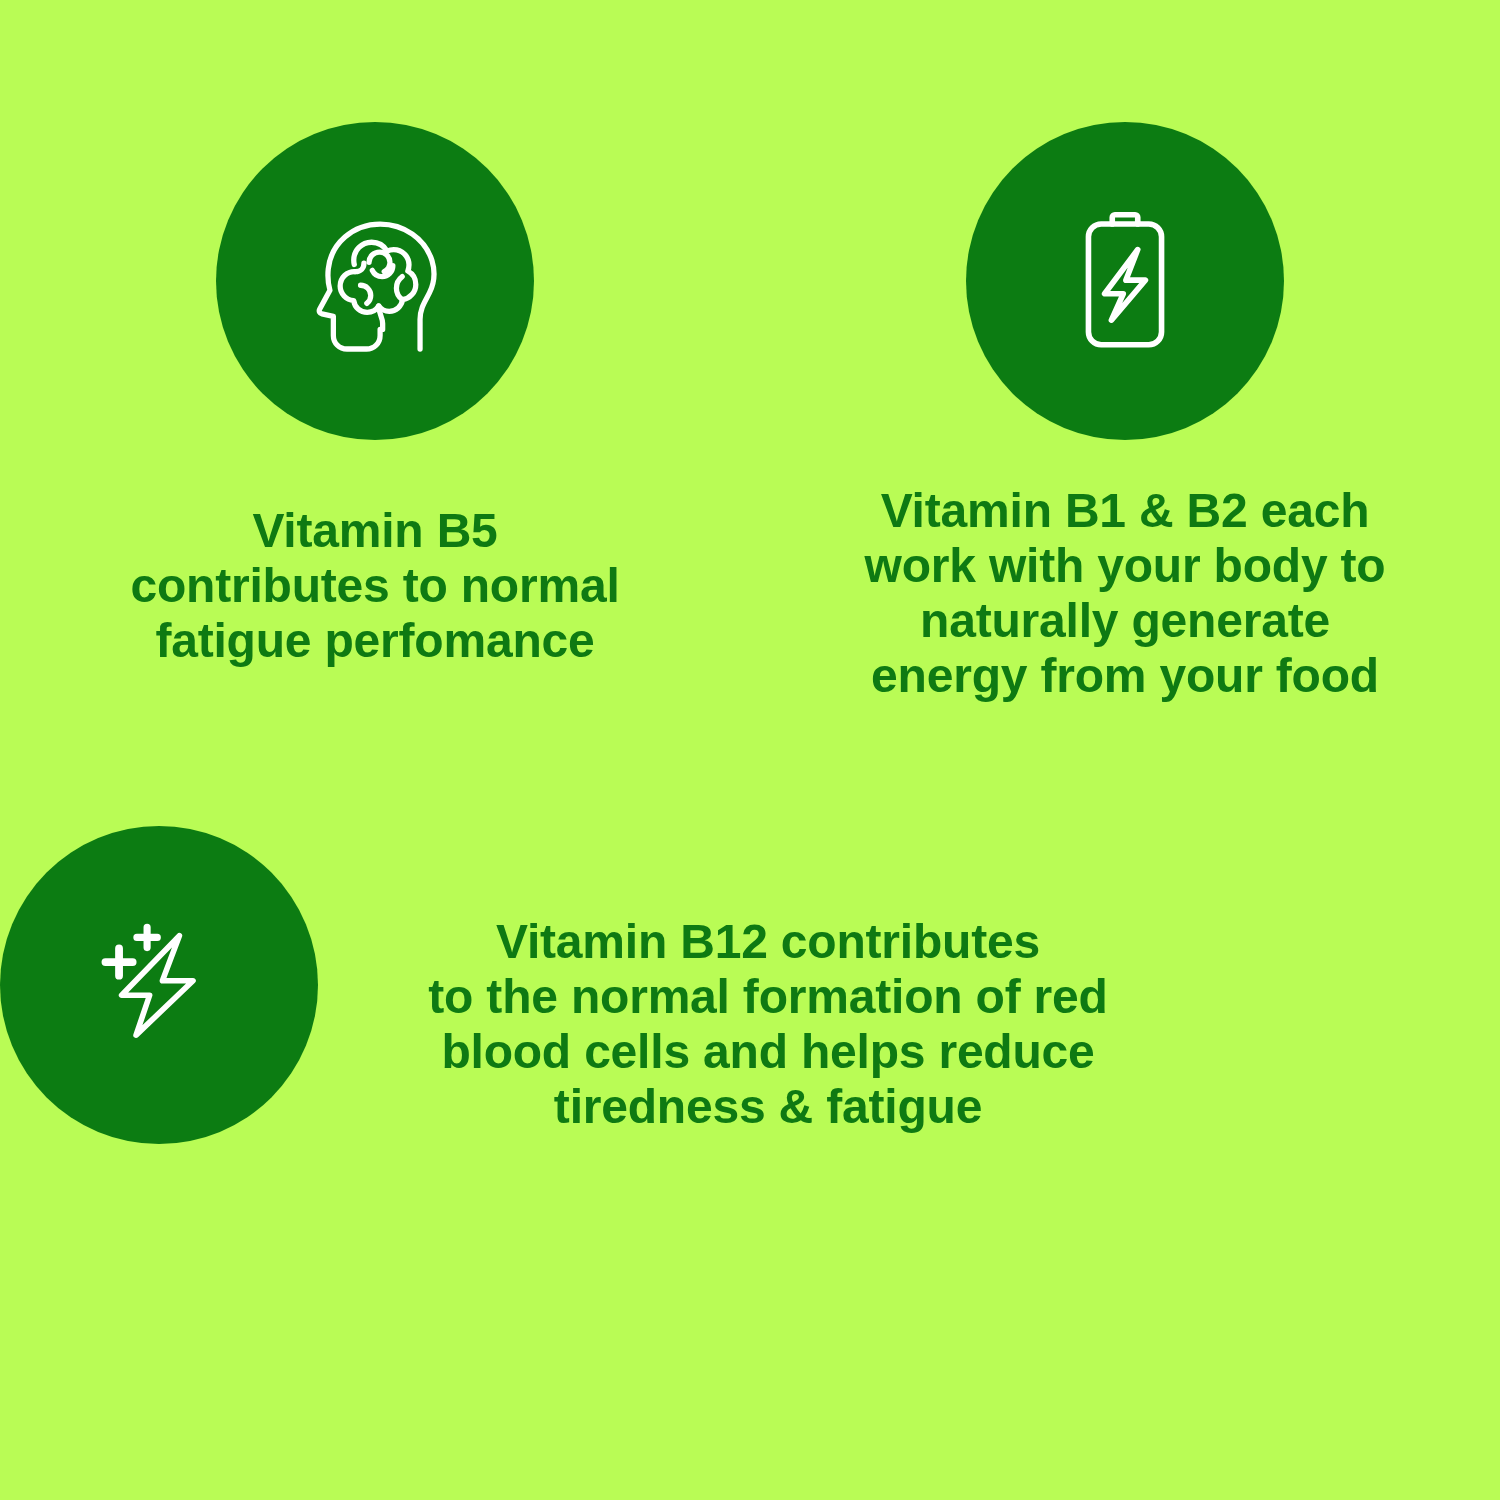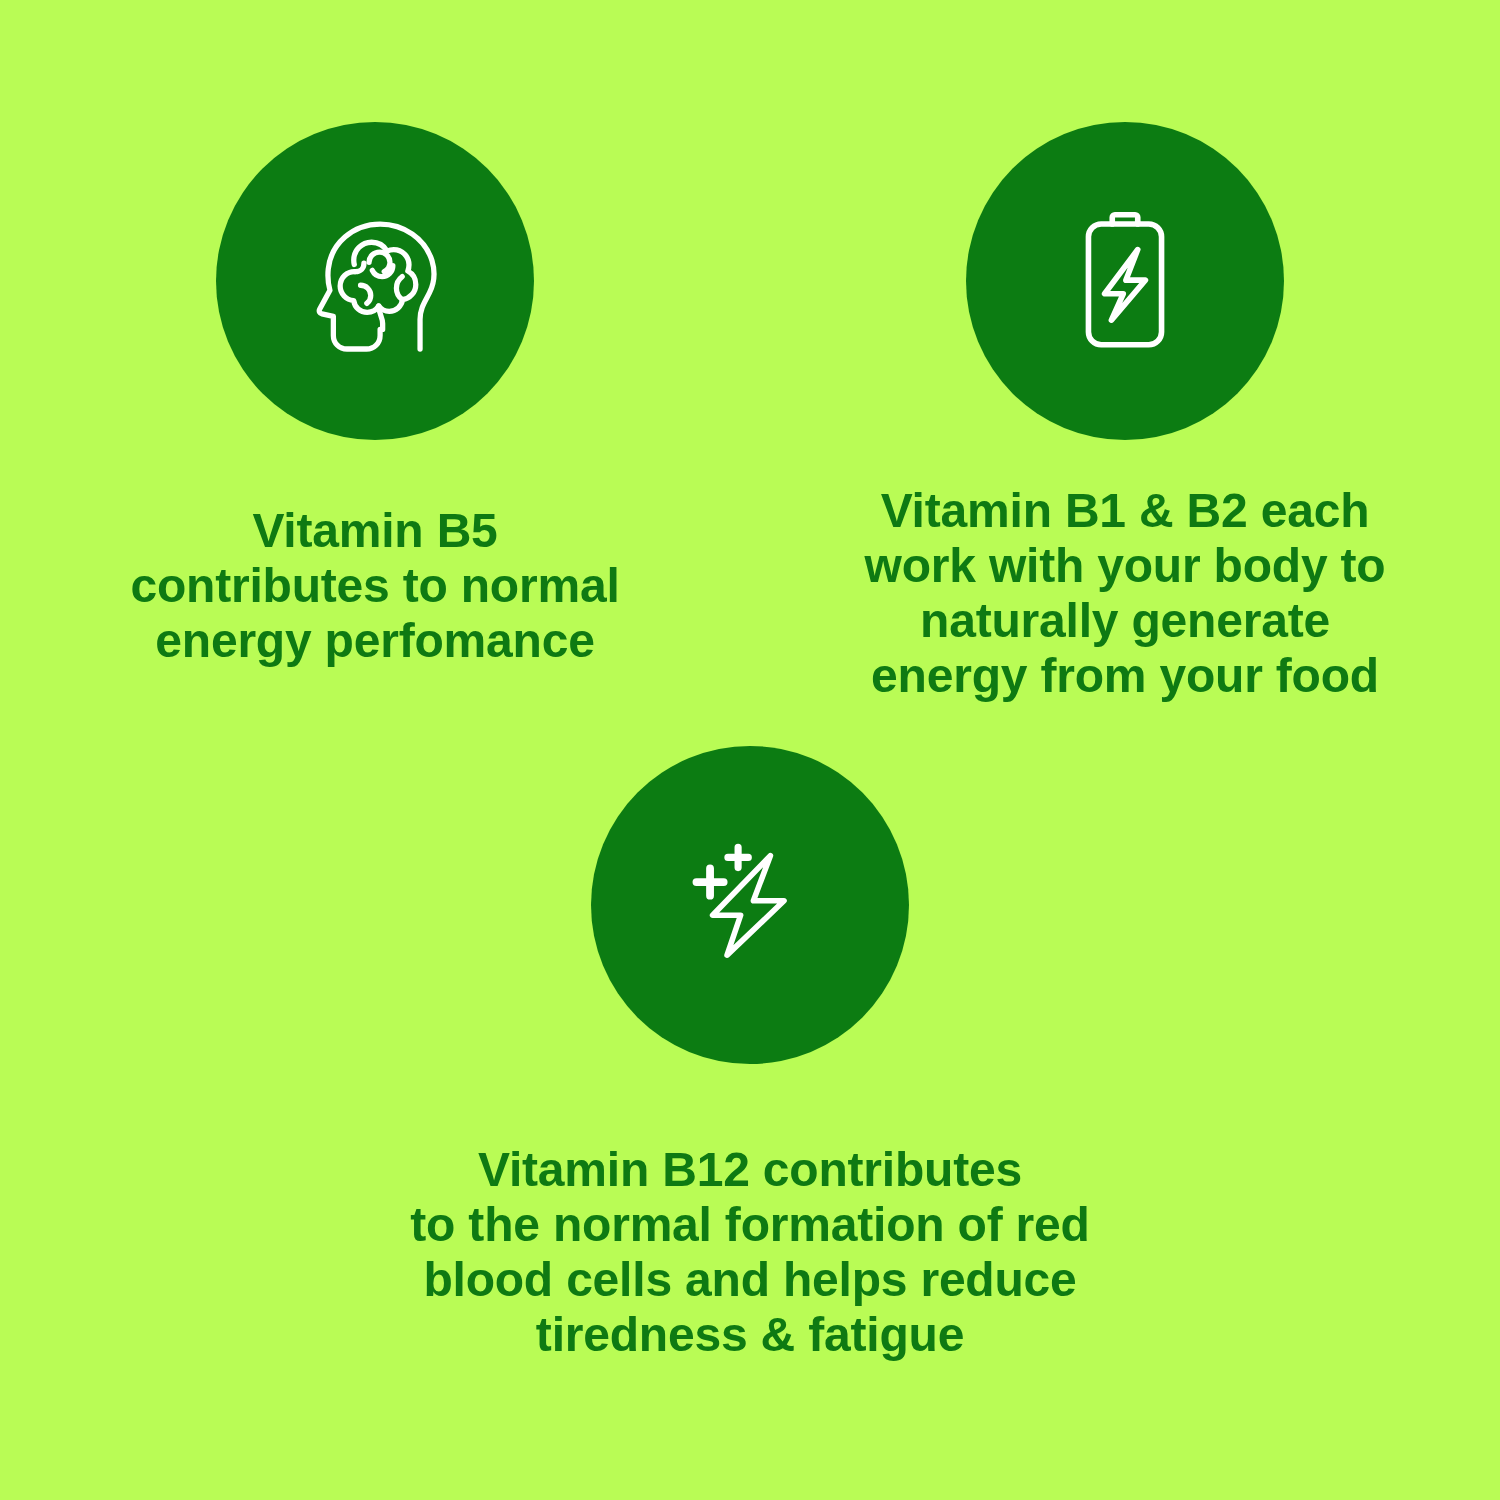--- a/index.html
+++ b/index.html
@@ -160,7 +160,7 @@
       </div>
       <div class="caption caption-left">Vitamin B5
 contributes to normal
-energy perfomance</div>
+fatigue perfomance</div>
     </div>
 
     <div class="card card-right">

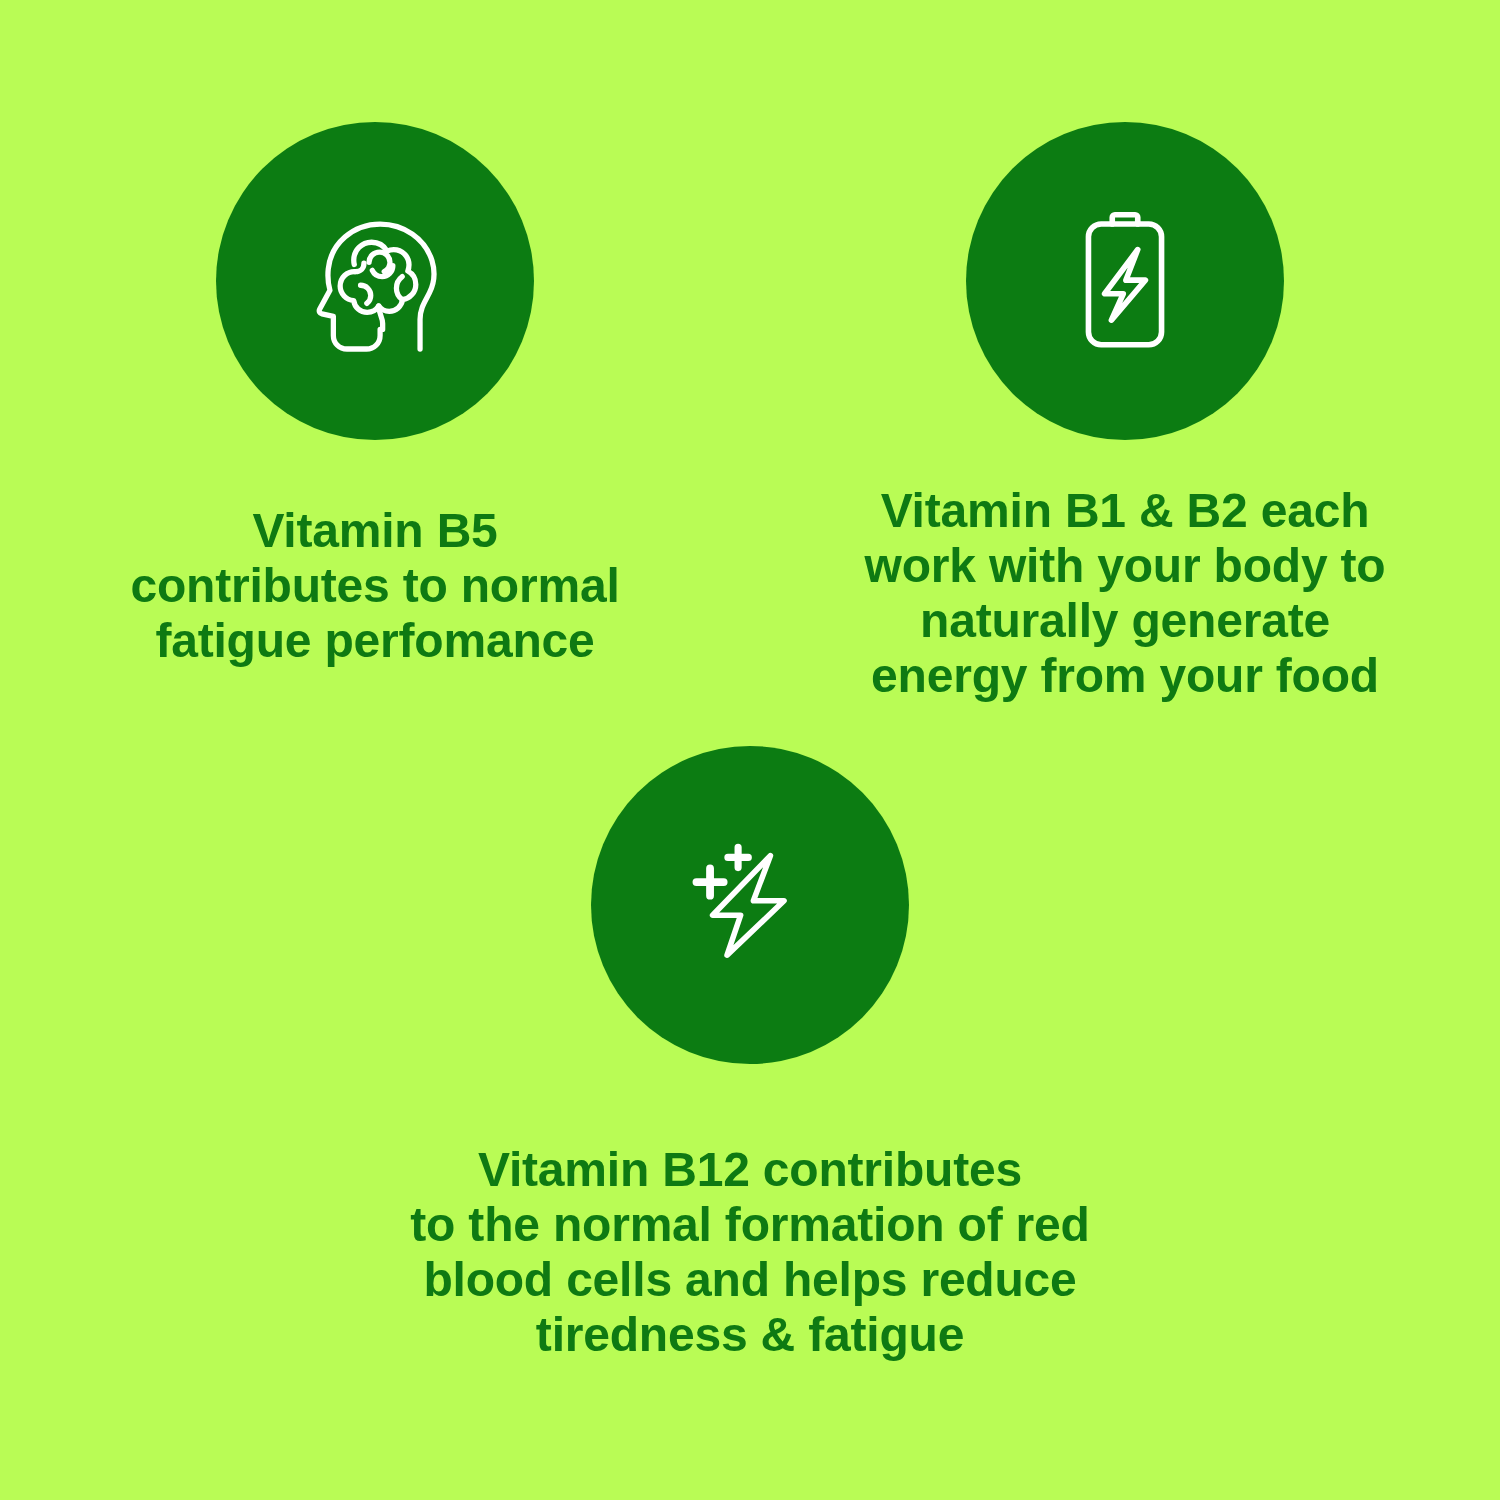--- a/index.html
+++ b/index.html
@@ -51,11 +51,11 @@
   
   .bottom-card {
     position: absolute;
-    top: 746px;
+    top: 826px;
     left: 0;
     width: 1500px;
     display: flex;
-    flex-direction: column;
+    flex-direction: row;
     align-items: center;
   }
 

